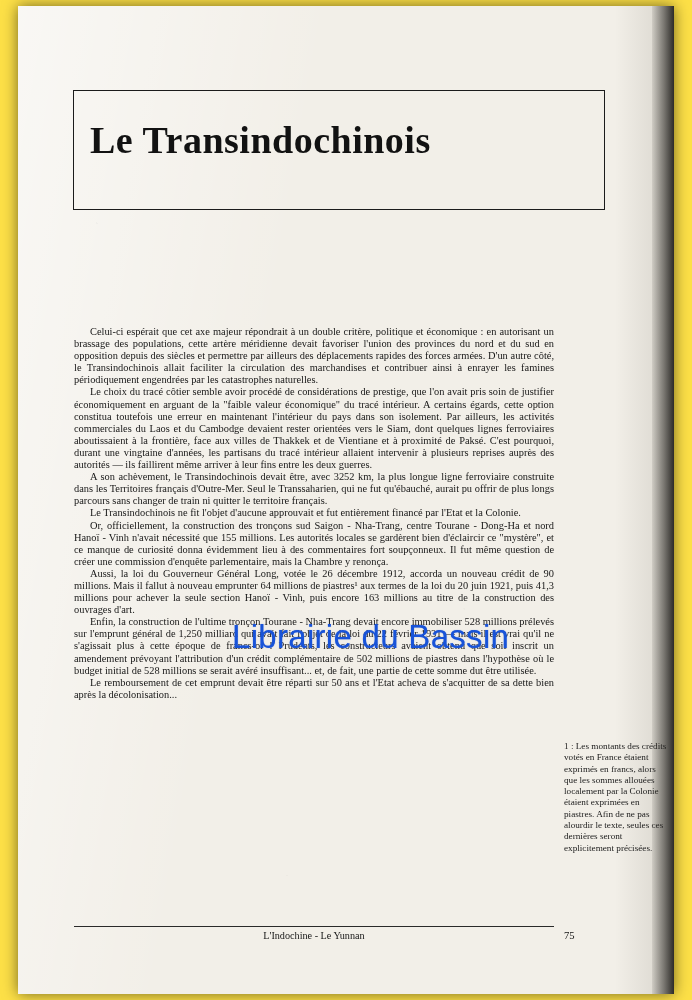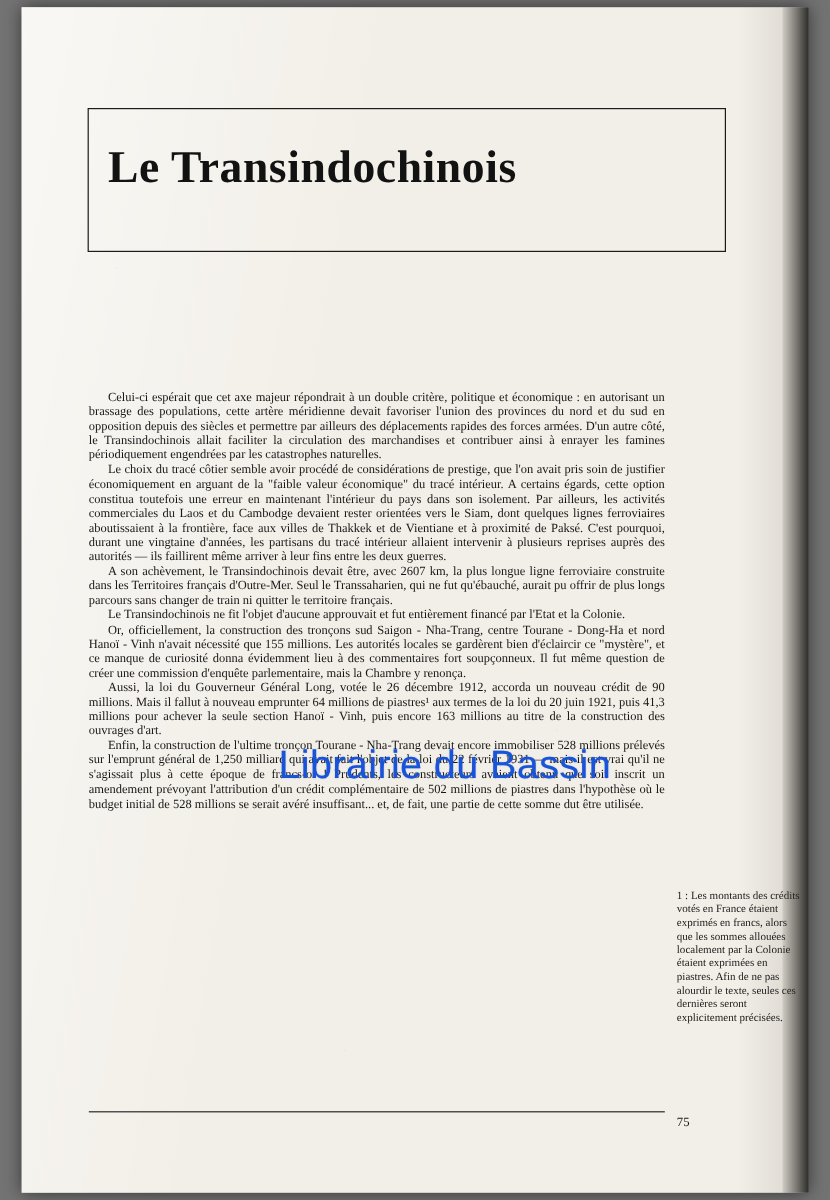--- a/index.html
+++ b/index.html
@@ -16,7 +16,7 @@
   .scan {
     position: absolute;
     inset: 0;
-    background: #737373;
+    background: #fde047;
   }
   
   .page {

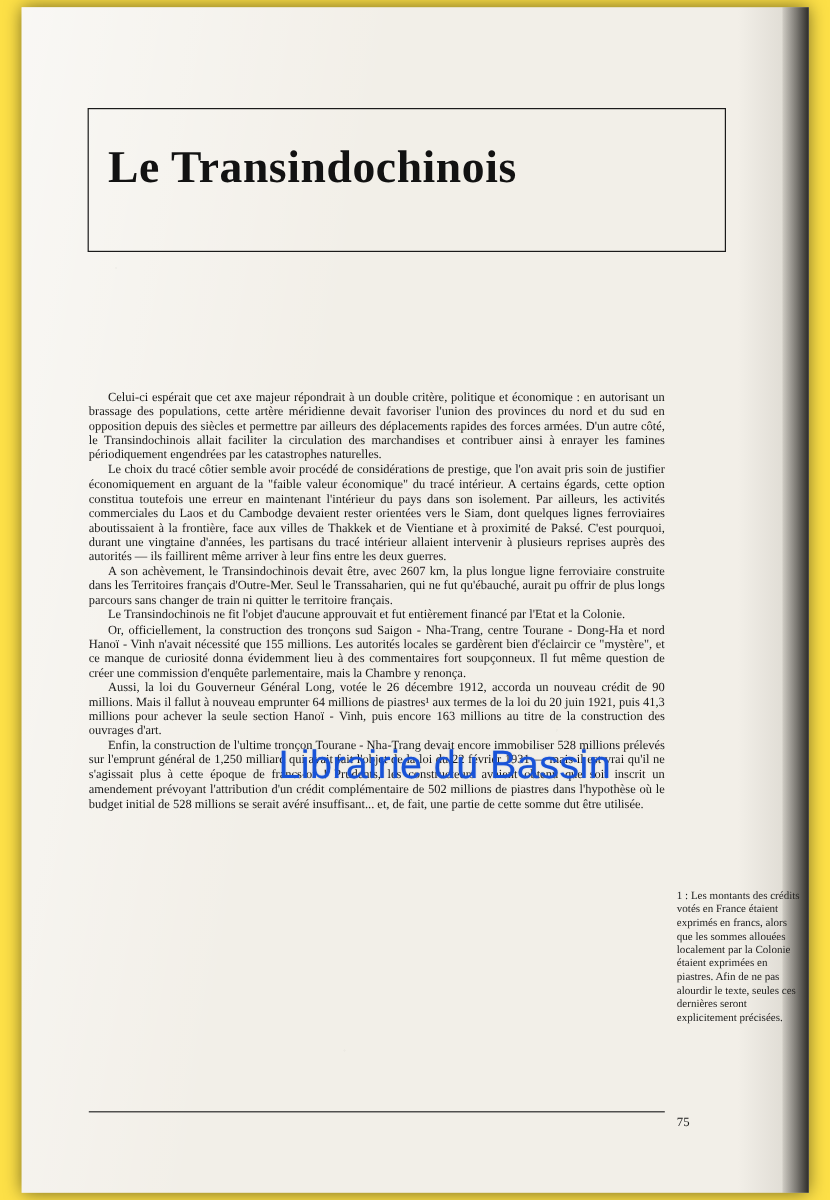--- a/index.html
+++ b/index.html
@@ -164,7 +164,7 @@
       <div class="body-col">
         <p>Celui-ci espérait que cet axe majeur répondrait à un double critère, politique et économique : en autorisant un brassage des populations, cette artère méridienne devait favoriser l'union des provinces du nord et du sud en opposition depuis des siècles et permettre par ailleurs des déplacements rapides des forces armées. D'un autre côté, le Transindochinois allait faciliter la circulation des marchandises et contribuer ainsi à enrayer les famines périodiquement engendrées par les catastrophes naturelles.</p>
         <p>Le choix du tracé côtier semble avoir procédé de considérations de prestige, que l'on avait pris soin de justifier économiquement en arguant de la "faible valeur économique" du tracé intérieur. A certains égards, cette option constitua toutefois une erreur en maintenant l'intérieur du pays dans son isolement. Par ailleurs, les activités commerciales du Laos et du Cambodge devaient rester orientées vers le Siam, dont quelques lignes ferroviaires aboutissaient à la frontière, face aux villes de Thakkek et de Vientiane et à proximité de Paksé. C'est pourquoi, durant une vingtaine d'années, les partisans du tracé intérieur allaient intervenir à plusieurs reprises auprès des autorités — ils faillirent même arriver à leur fins entre les deux guerres.</p>
-        <p>A son achèvement, le Transindochinois devait être, avec 2607 km, la plus longue ligne ferroviaire construite dans les Territoires français d'Outre-Mer. Seul le Transsaharien, qui ne fut qu'ébauché, aurait pu offrir de plus longs parcours sans changer de train ni quitter le territoire français.</p>
+        <p>A son achèvement, le Transindochinois devait être, avec 3252 km, la plus longue ligne ferroviaire construite dans les Territoires français d'Outre-Mer. Seul le Transsaharien, qui ne fut qu'ébauché, aurait pu offrir de plus longs parcours sans changer de train ni quitter le territoire français.</p>
         <p>Le Transindochinois ne fit l'objet d'aucune approuvait et fut entièrement financé par l'Etat et la Colonie.</p>
         <p>Or, officiellement, la construction des tronçons sud Saigon - Nha-Trang, centre Tourane - Dong-Ha et nord Hanoï - Vinh n'avait nécessité que 155 millions. Les autorités locales se gardèrent bien d'éclaircir ce "mystère", et ce manque de curiosité donna évidemment lieu à des commentaires fort soupçonneux. Il fut même question de créer une commission d'enquête parlementaire, mais la Chambre y renonça.</p>
         <p>Aussi, la loi du Gouverneur Général Long, votée le 26 décembre 1912, accorda un nouveau crédit de 90 millions. Mais il fallut à nouveau emprunter 64 millions de piastres¹ aux termes de la loi du 20 juin 1921, puis 41,3 millions pour achever la seule section Hanoï - Vinh, puis encore 163 millions au titre de la construction des ouvrages d'art.</p>

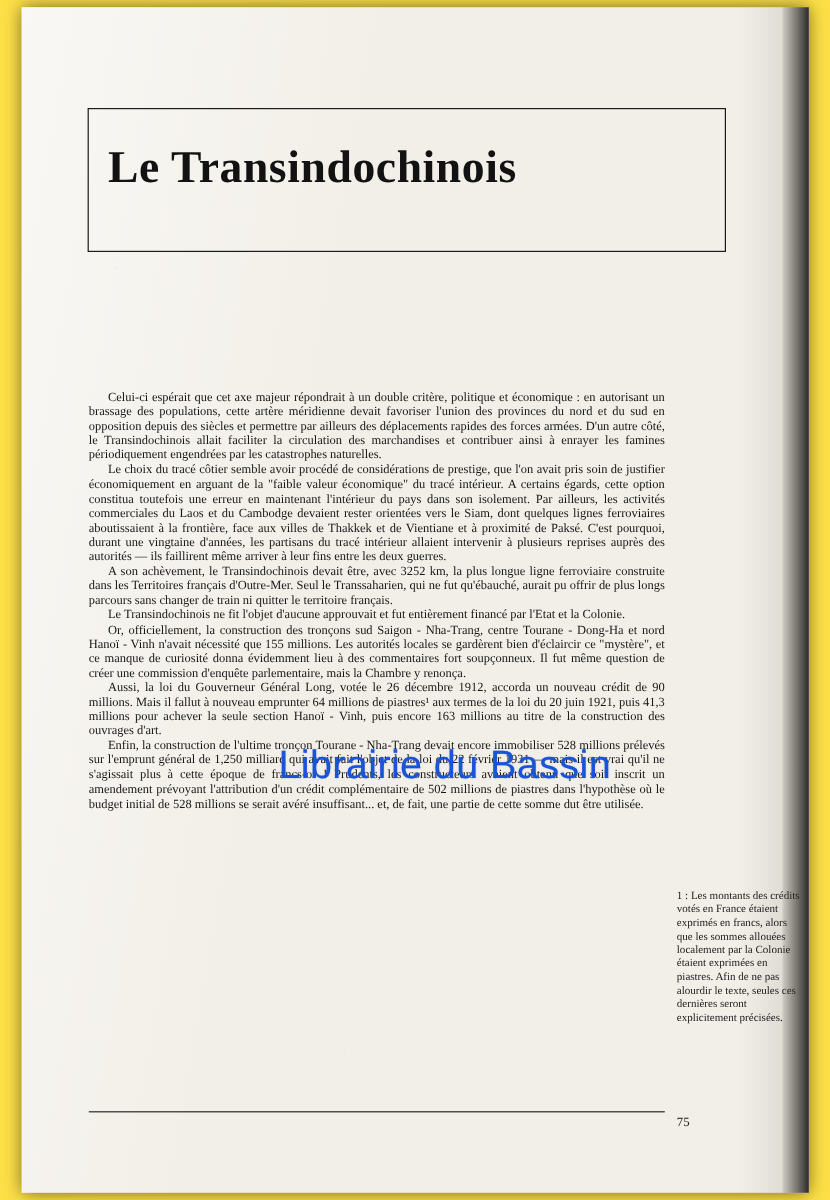--- a/index.html
+++ b/index.html
@@ -169,6 +169,7 @@
         <p>Or, officiellement, la construction des tronçons sud Saigon - Nha-Trang, centre Tourane - Dong-Ha et nord Hanoï - Vinh n'avait nécessité que 155 millions. Les autorités locales se gardèrent bien d'éclaircir ce "mystère", et ce manque de curiosité donna évidemment lieu à des commentaires fort soupçonneux. Il fut même question de créer une commission d'enquête parlementaire, mais la Chambre y renonça.</p>
         <p>Aussi, la loi du Gouverneur Général Long, votée le 26 décembre 1912, accorda un nouveau crédit de 90 millions. Mais il fallut à nouveau emprunter 64 millions de piastres¹ aux termes de la loi du 20 juin 1921, puis 41,3 millions pour achever la seule section Hanoï - Vinh, puis encore 163 millions au titre de la construction des ouvrages d'art.</p>
         <p>Enfin, la construction de l'ultime tronçon Tourane - Nha-Trang devait encore immobiliser 528 millions prélevés sur l'emprunt général de 1,250 milliard qui avait fait l'objet de la loi du 22 février 1931 — mais il est vrai qu'il ne s'agissait plus à cette époque de francs-or ! Prudents, les constructeurs avaient obtenu que soit inscrit un amendement prévoyant l'attribution d'un crédit complémentaire de 502 millions de piastres dans l'hypothèse où le budget initial de 528 millions se serait avéré insuffisant... et, de fait, une partie de cette somme dut être utilisée.</p>
+        <p>Le remboursement de cet emprunt devait être réparti sur 50 ans et l'Etat acheva de s'acquitter de sa dette bien après la décolonisation...</p>
       </div>
 
       <div class="footnote">1 : Les montants des crédits votés en France étaient exprimés en francs, alors que les sommes allouées localement par la Colonie étaient exprimées en piastres. Afin de ne pas alourdir le texte, seules ces dernières seront explicitement précisées.</div>

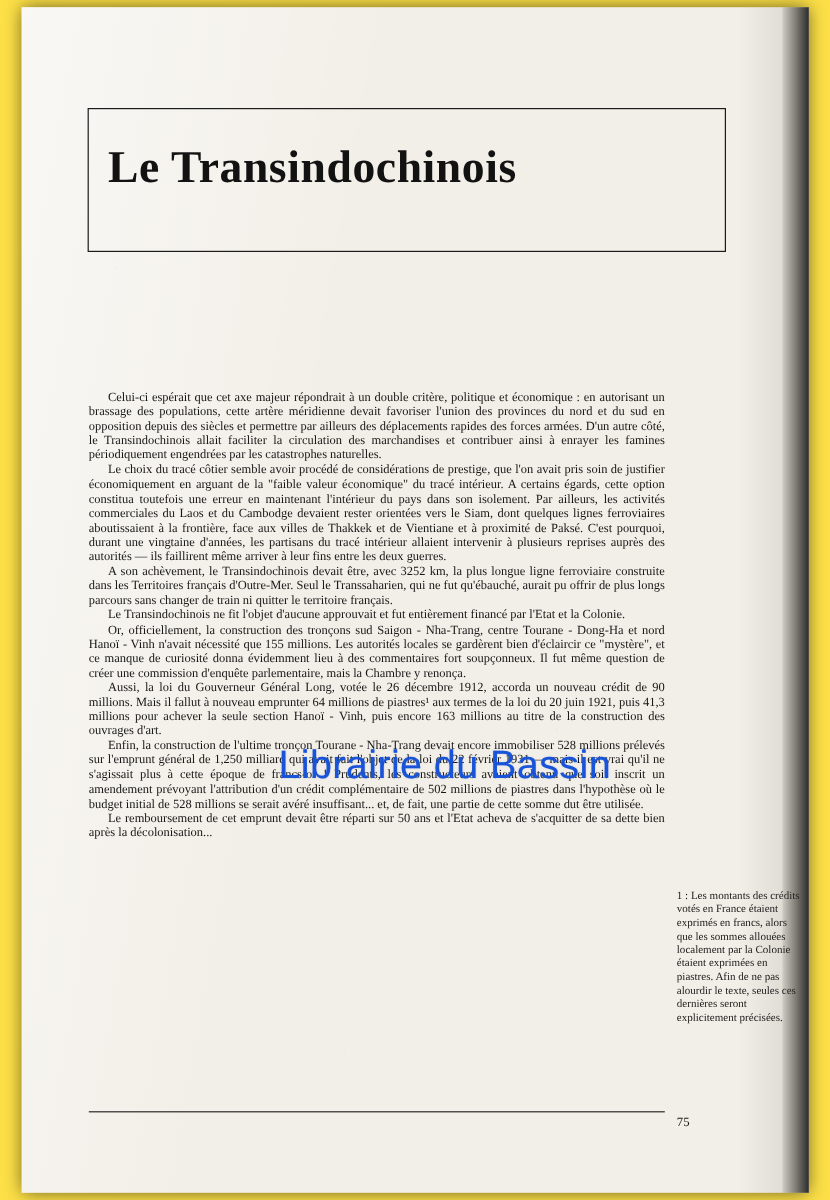--- a/index.html
+++ b/index.html
@@ -175,6 +175,7 @@
       <div class="footnote">1 : Les montants des crédits votés en France étaient exprimés en francs, alors que les sommes allouées localement par la Colonie étaient exprimées en piastres. Afin de ne pas alourdir le texte, seules ces dernières seront explicitement précisées.</div>
 
       <div class="footer-rule"></div>
+      <div class="footer-caption">L'Indochine - Le Yunnan</div>
       <div class="folio">75</div>
 
       <div class="watermark">Librairie du Bassin</div>

